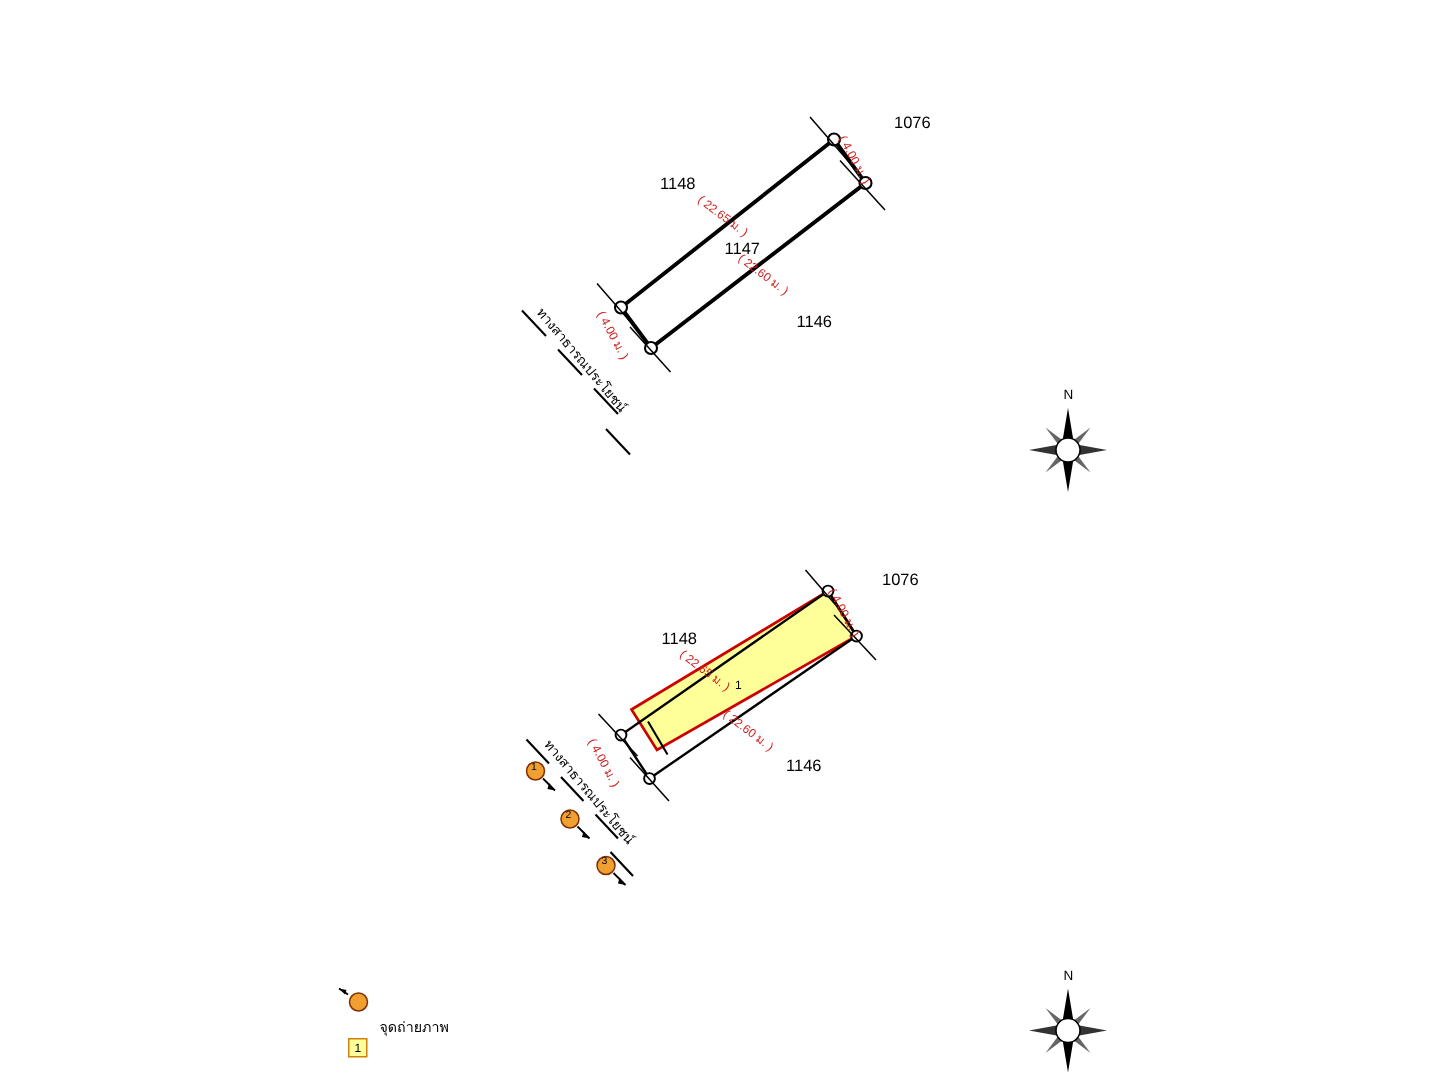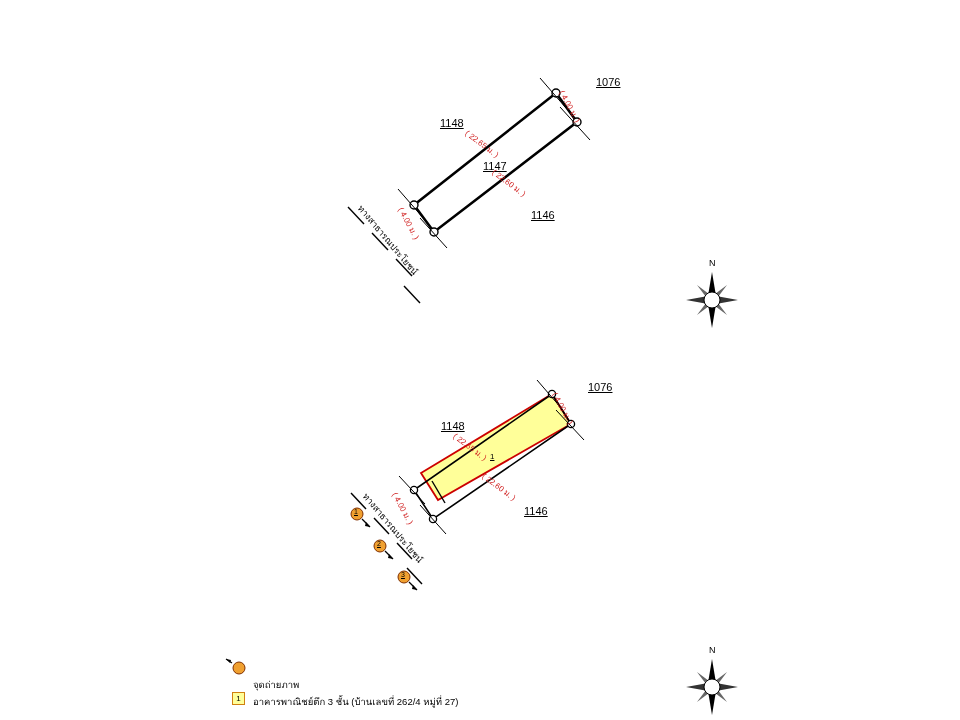--- a/index.html
+++ b/index.html
@@ -31,7 +31,6 @@
     font-size: 11px;
     color: #000000;
     white-space: nowrap;
-    text-decoration: underline;
   }
   .lbl-red {
     position: absolute;

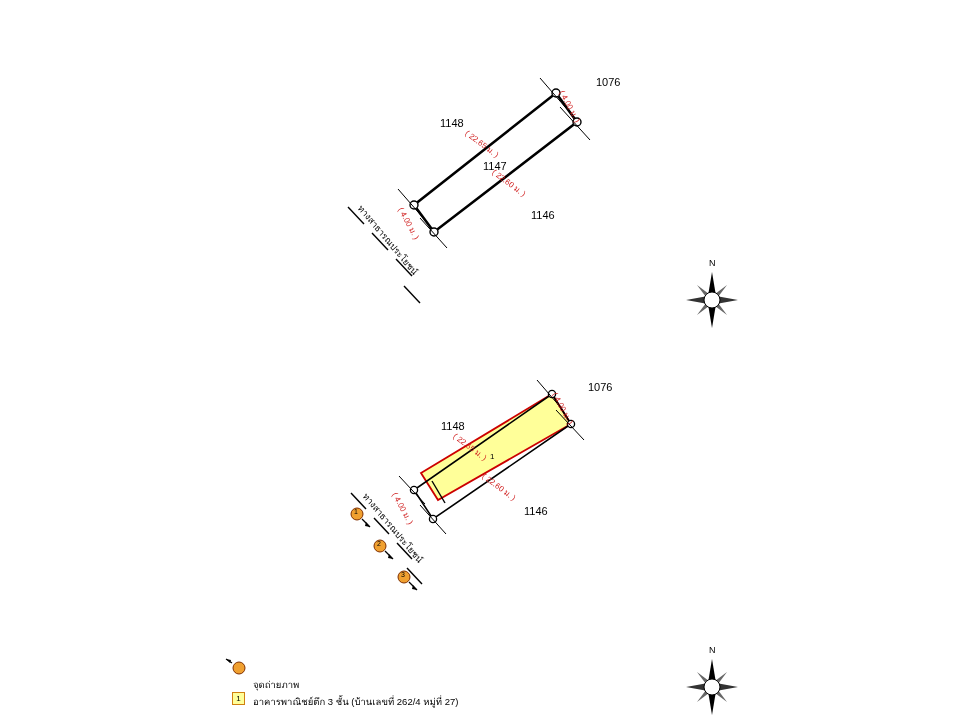--- a/index.html
+++ b/index.html
@@ -212,7 +212,6 @@
   <div class="legend-text" style="left:253px; top:662px;margin-top:15px;">จุดถ่ายภาพ</div>
 
   <div class="legend-box" style="left:232px; top:692px;">1</div>
-  <div class="legend-text" style="left:253px; top:694px;">อาคารพาณิชย์ตึก 3 ชั้น (บ้านเลขที่ 262/4 หมู่ที่ 27)</div>
 
 </div>
 

